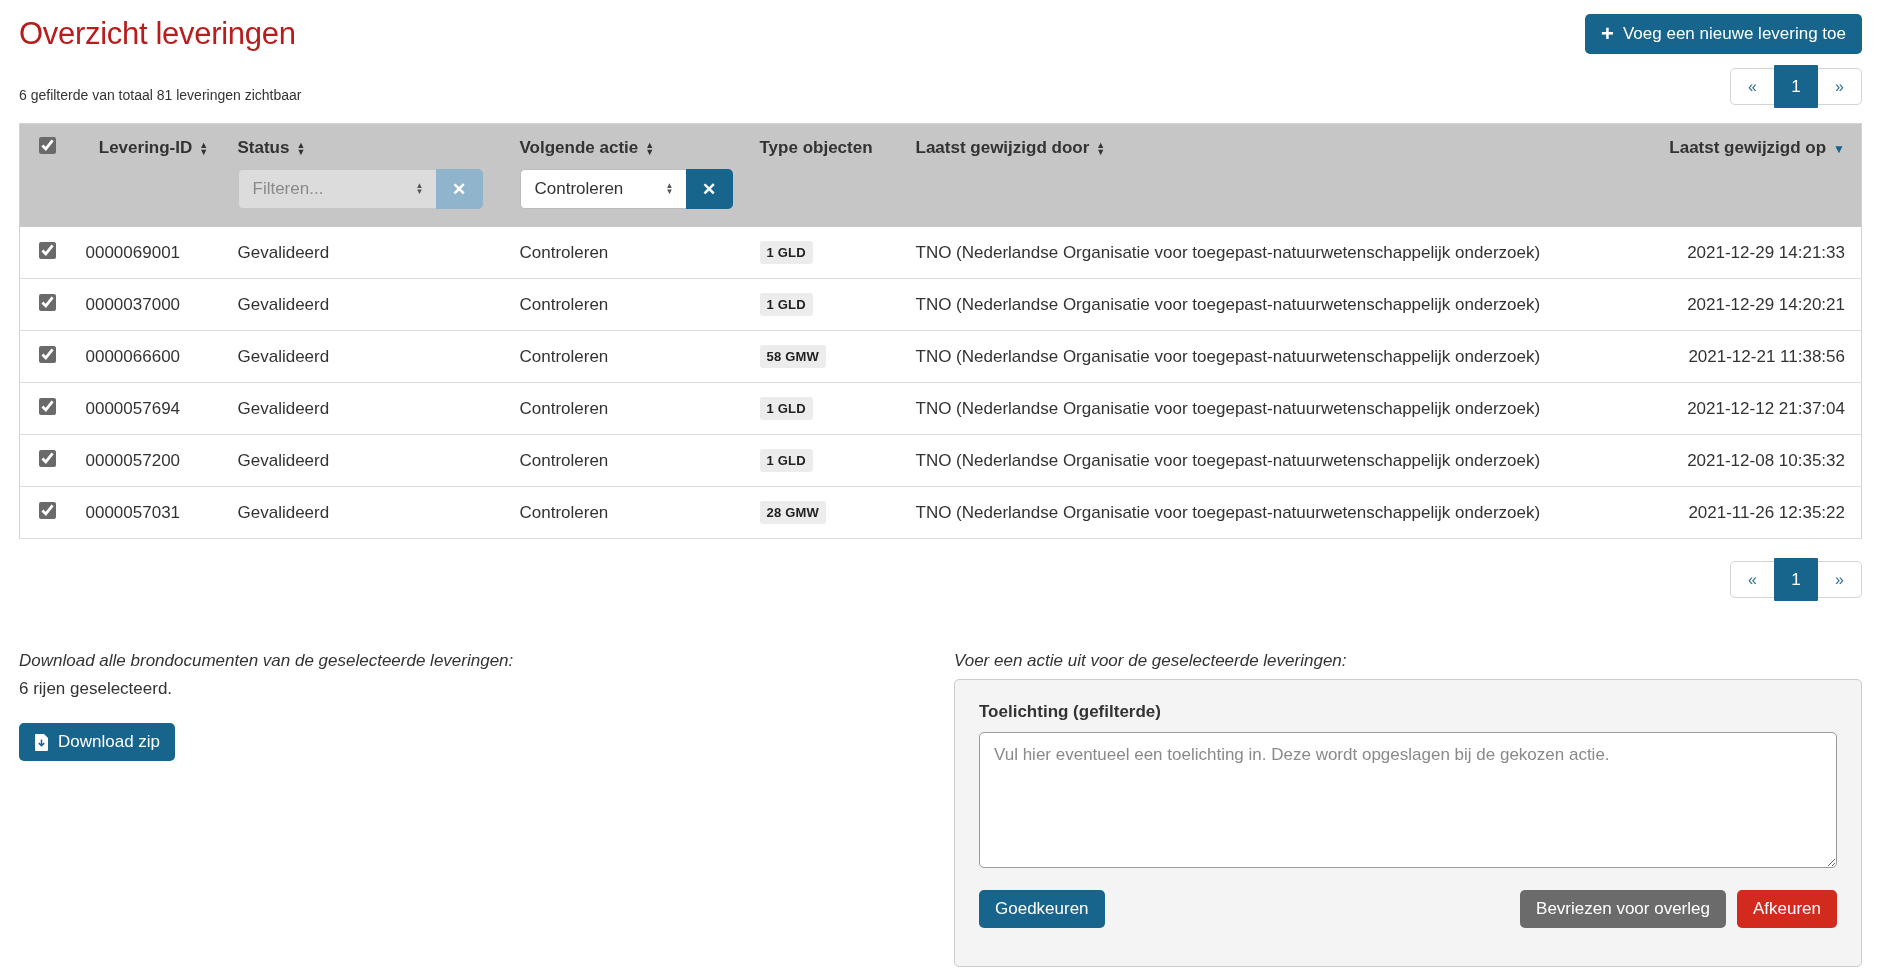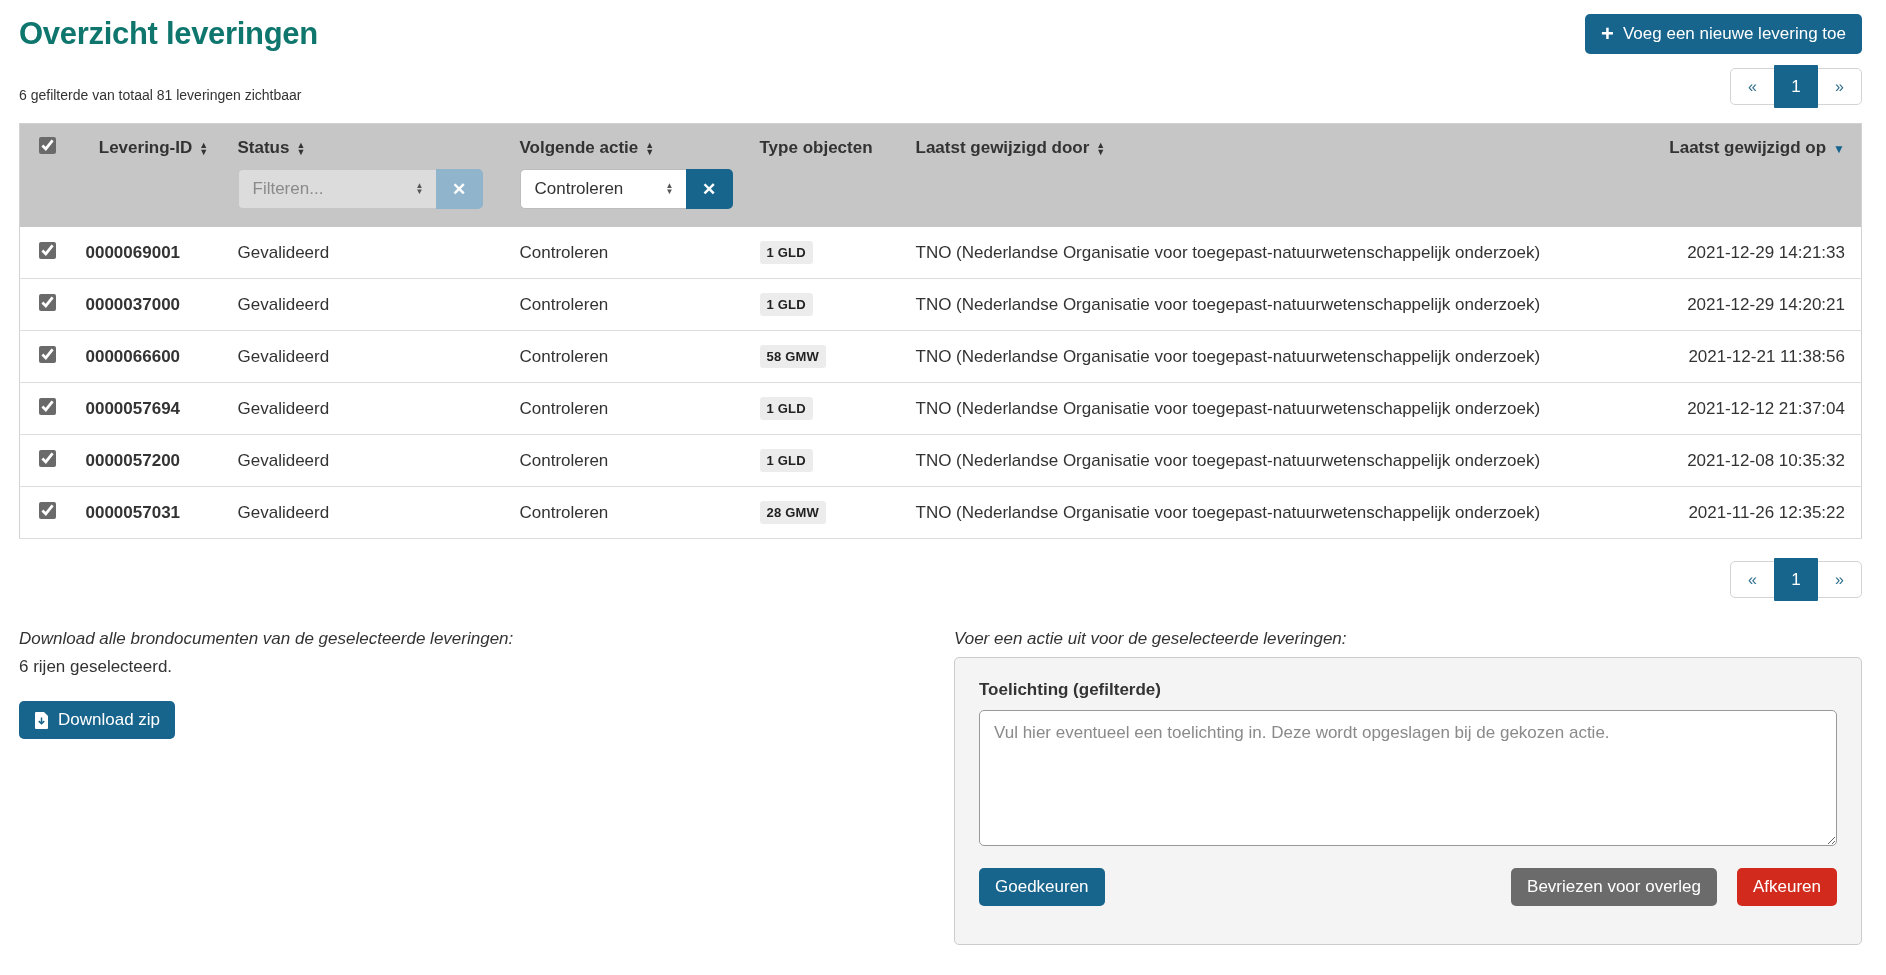--- a/index.html
+++ b/index.html
@@ -14,7 +14,7 @@
 
   
   .topbar { display: flex; justify-content: space-between; align-items: flex-start; }
-  h1.page-title { margin: 2px 0 0 0; font-size: 31px; font-weight: 700; letter-spacing: -0.3px; color: #0f766e; }
+  h1.page-title { margin: 2px 0 0 0; font-size: 31px; font-weight: 400; letter-spacing: -0.3px; color: #b91c1c; }
   .btn { border: none; border-radius: 5px; font-family: inherit; font-size: 17px; cursor: pointer; }
   .btn-primary { background: #17648C; color: #fff; }
   .btn-add { display: inline-flex; align-items: center; gap: 9px; padding: 10px 16px; }

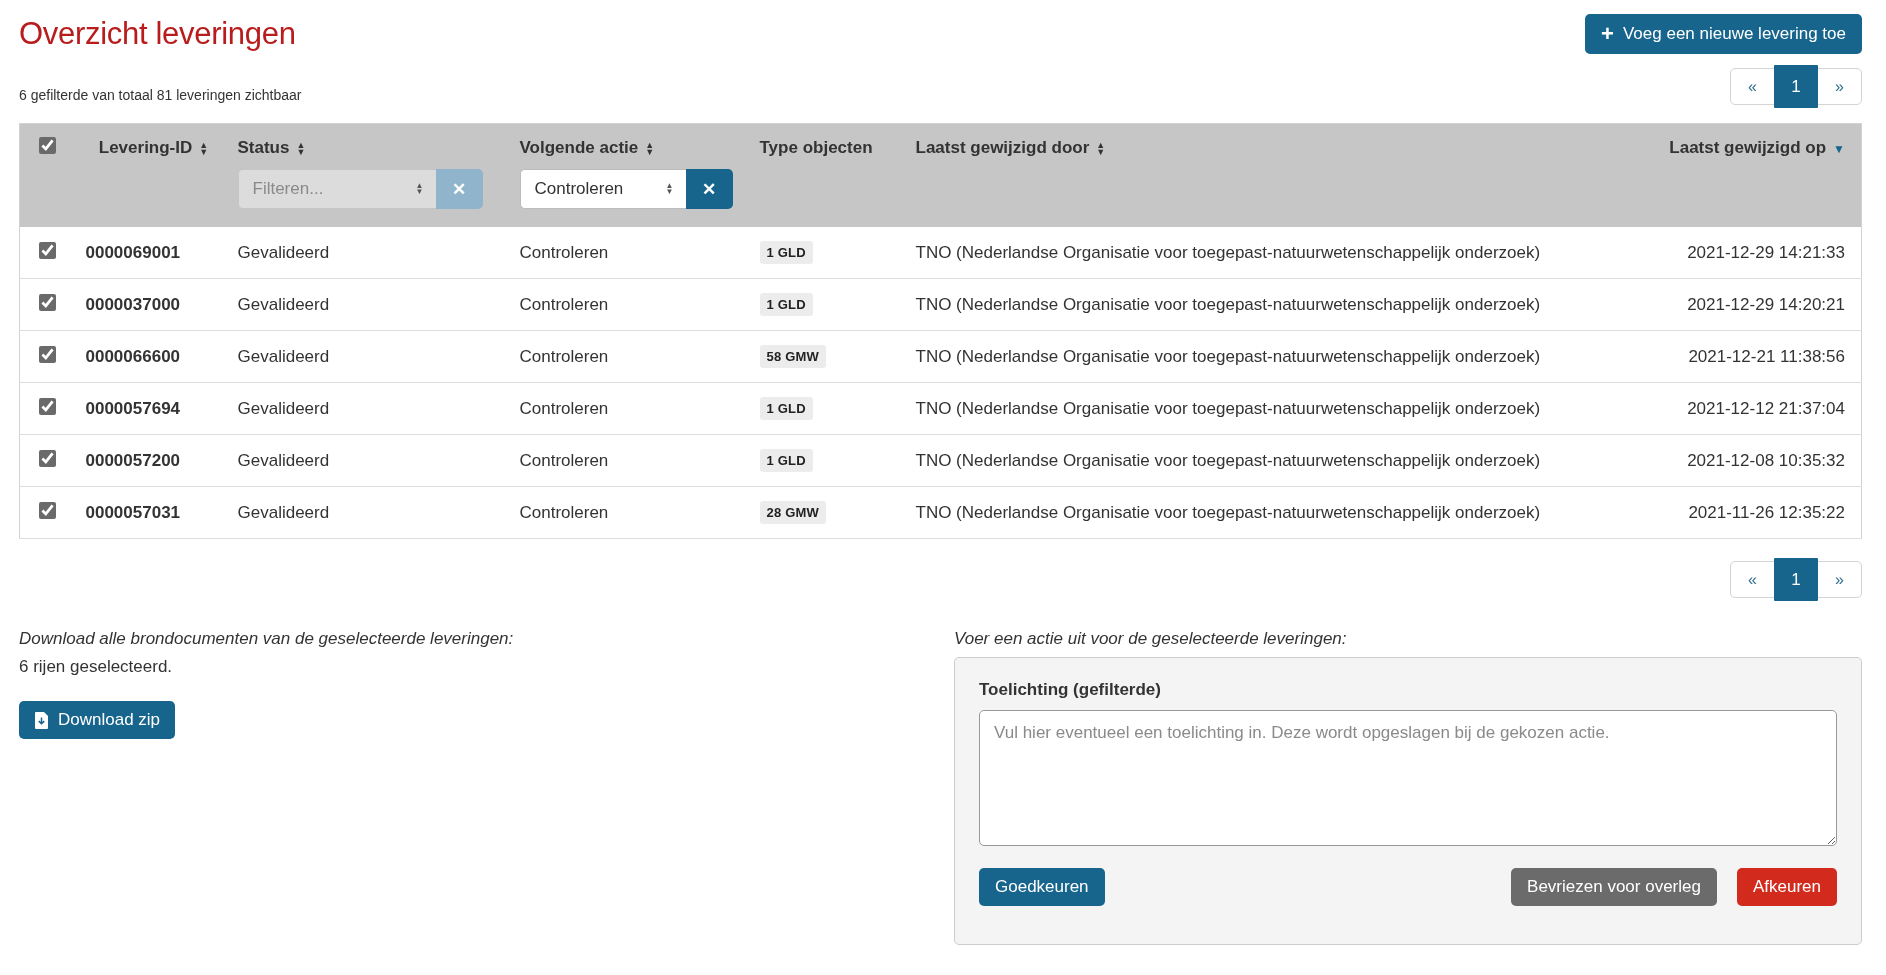--- a/index.html
+++ b/index.html
@@ -36,7 +36,7 @@
   tbody td { border-bottom: 1px solid #ddd; padding: 14px 8px; font-size: 17px; vertical-align: middle; background: #fff; }
   td.col-op, th.col-op { text-align: right; padding-right: 16px; }
   th.col-check, td.col-check { width: 58px; padding-left: 19px; }
-  th.col-id { width: 152px; text-align: center; } td.col-id { font-weight: bold; }
+  th.col-id { width: 152px; text-align: center; } td.col-id { font-weight: normal; }
   th.col-status { width: 282px; }
   th.col-actie { width: 240px; }
   th.col-type { width: 156px; }

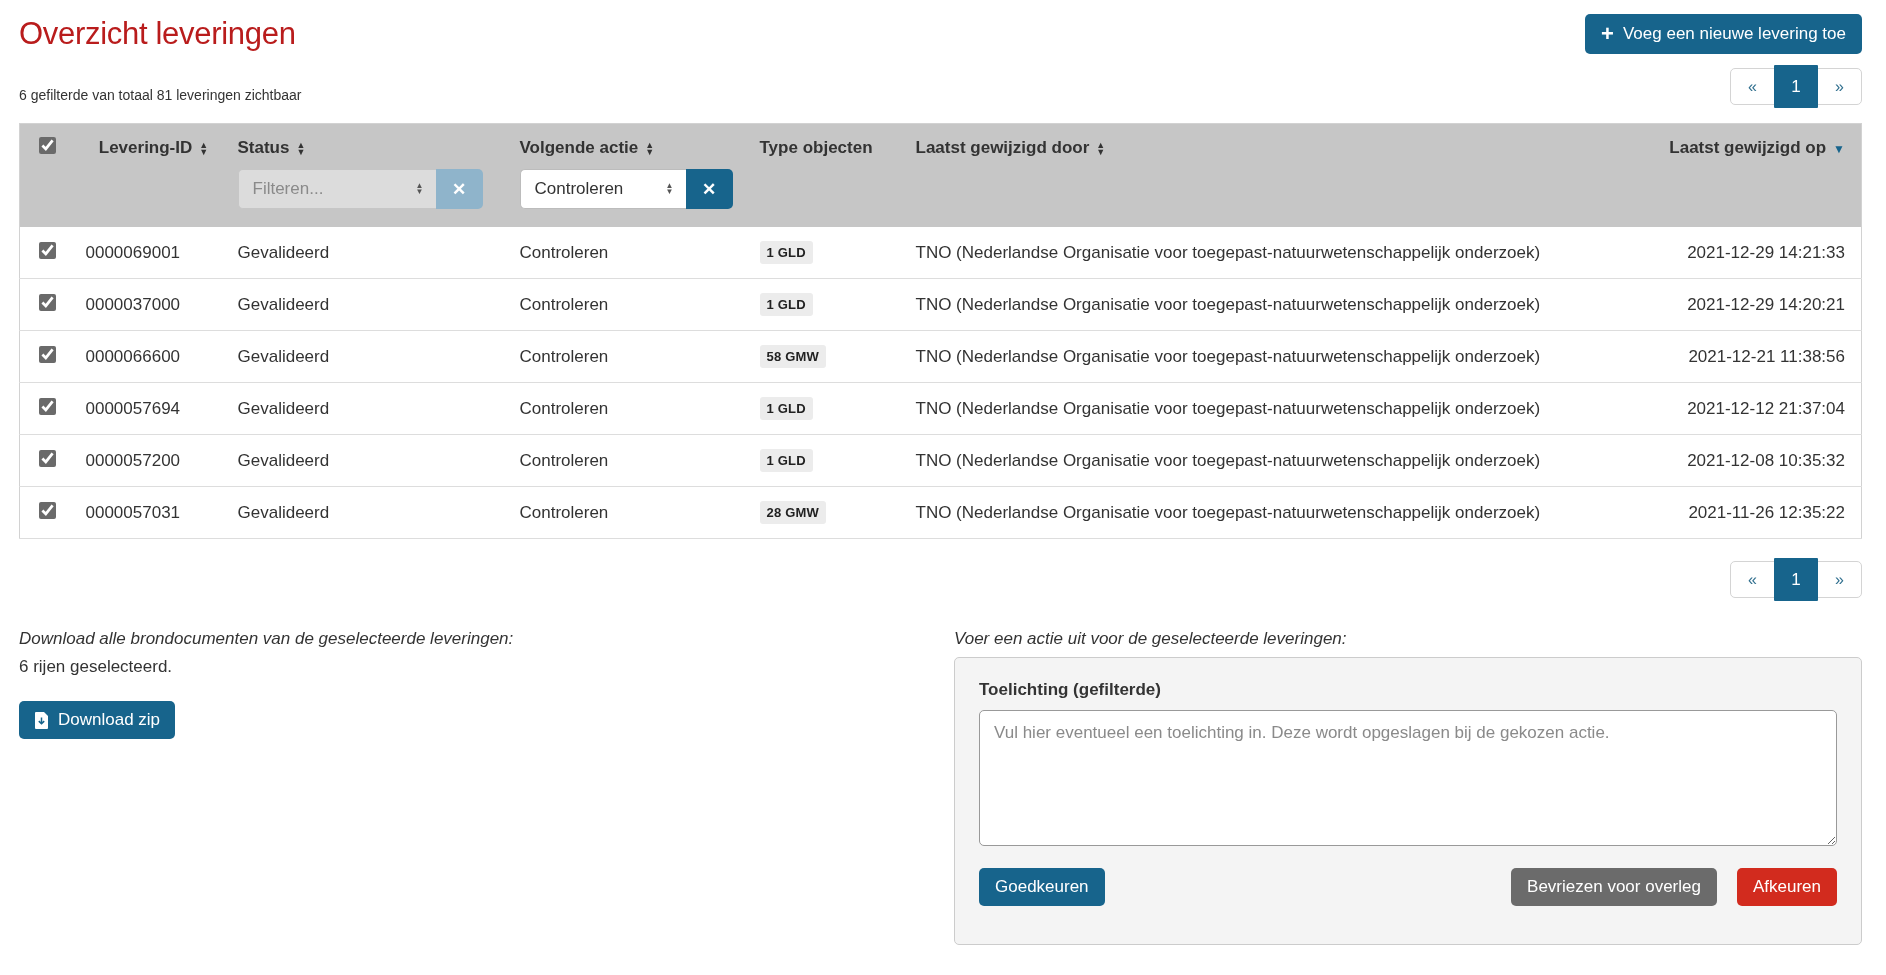--- a/index.html
+++ b/index.html
@@ -64,7 +64,7 @@
            padding: 4px 7px; border-radius: 3px; letter-spacing: 0.2px; white-space: nowrap; }
 
   
-  .bottom { display: flex; margin-top: 31px; align-items: flex-start; }
+  .bottom { display: flex; margin-top: 53px; align-items: flex-start; }
   .bottom-left { flex: 1 1 auto; padding-top: 0; }
   .lead-italic { font-style: italic; font-size: 17px; margin: 0 0 8px 0; }
   .selected-count { font-size: 17px; margin: 0; }

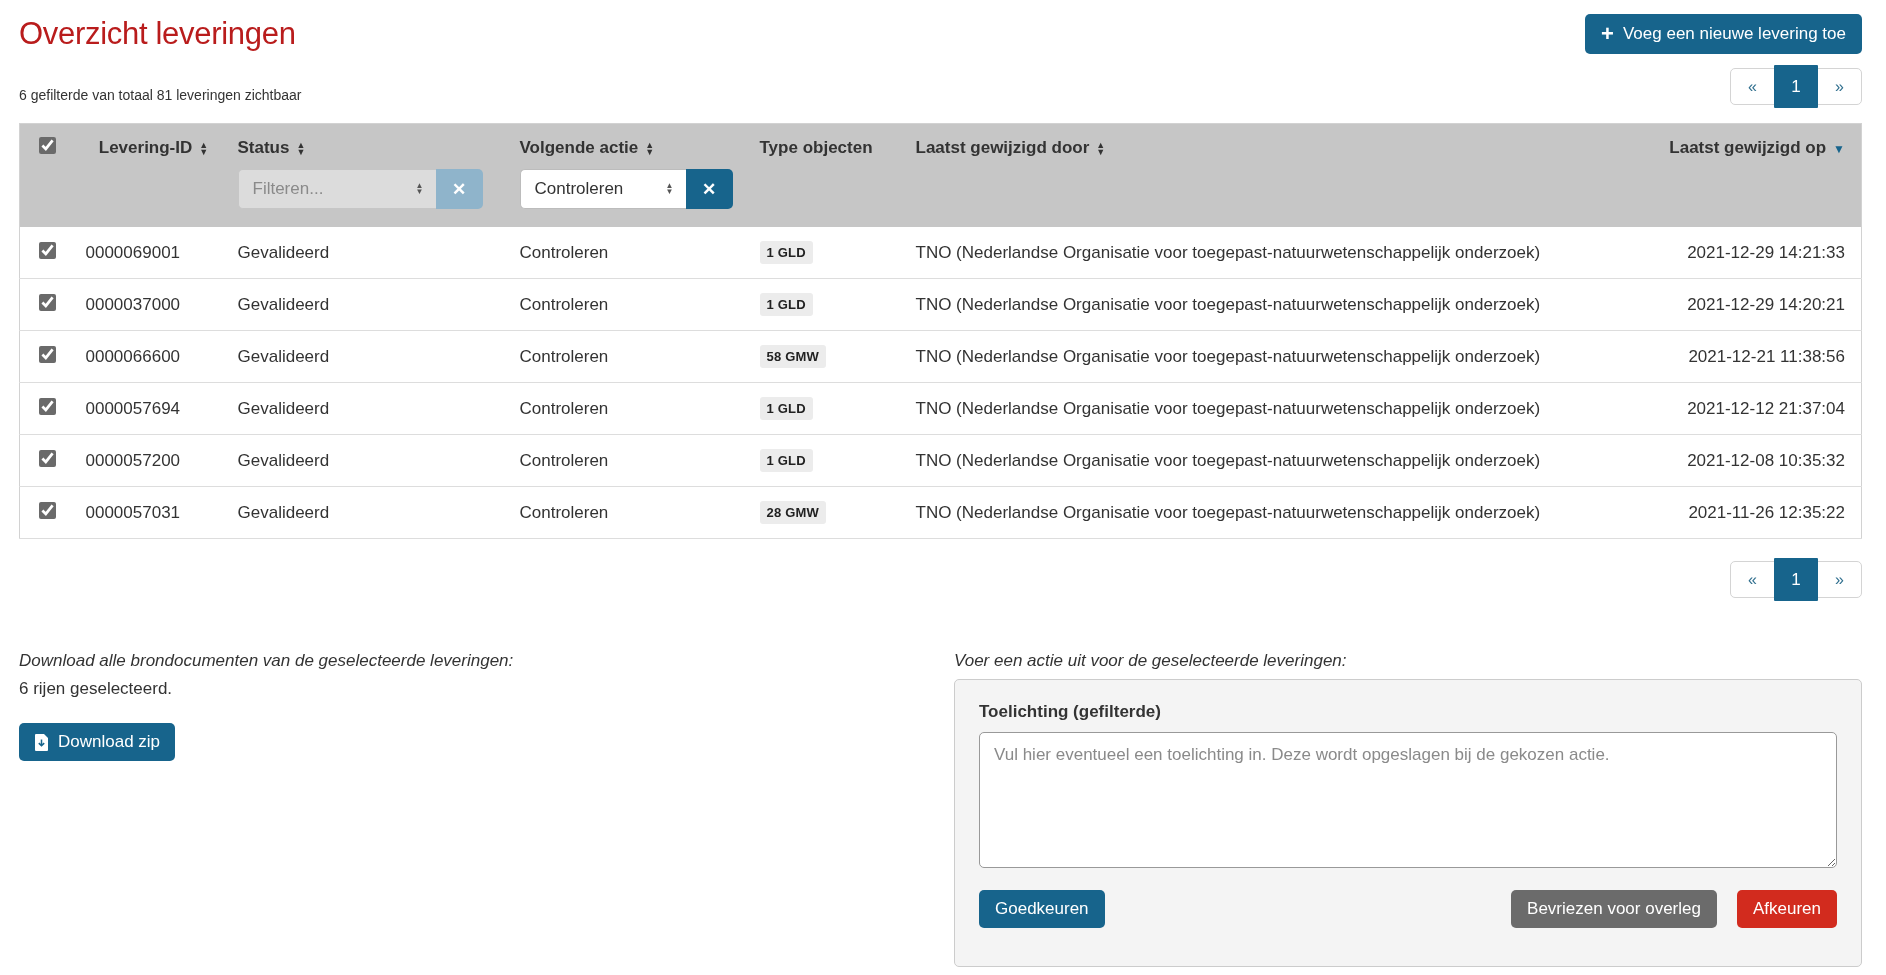--- a/index.html
+++ b/index.html
@@ -77,7 +77,7 @@
                        padding: 12px 14px; font-family: inherit; font-size: 17px; color: #333; background: #fff; }
   .toelichting-input::placeholder { color: #8a8a8a; opacity: 1; }
   .action-buttons { display: flex; justify-content: space-between; margin-top: 17px; }
-  .action-buttons .right-group { display: flex; gap: 20px; }
+  .action-buttons .right-group { display: flex; gap: 11px; }
   .btn-action { padding: 9px 16px; }
   .btn-neutral { background: #6b6b6b; color: #fff; }
   .btn-danger { background: #D22B1E; color: #fff; }

